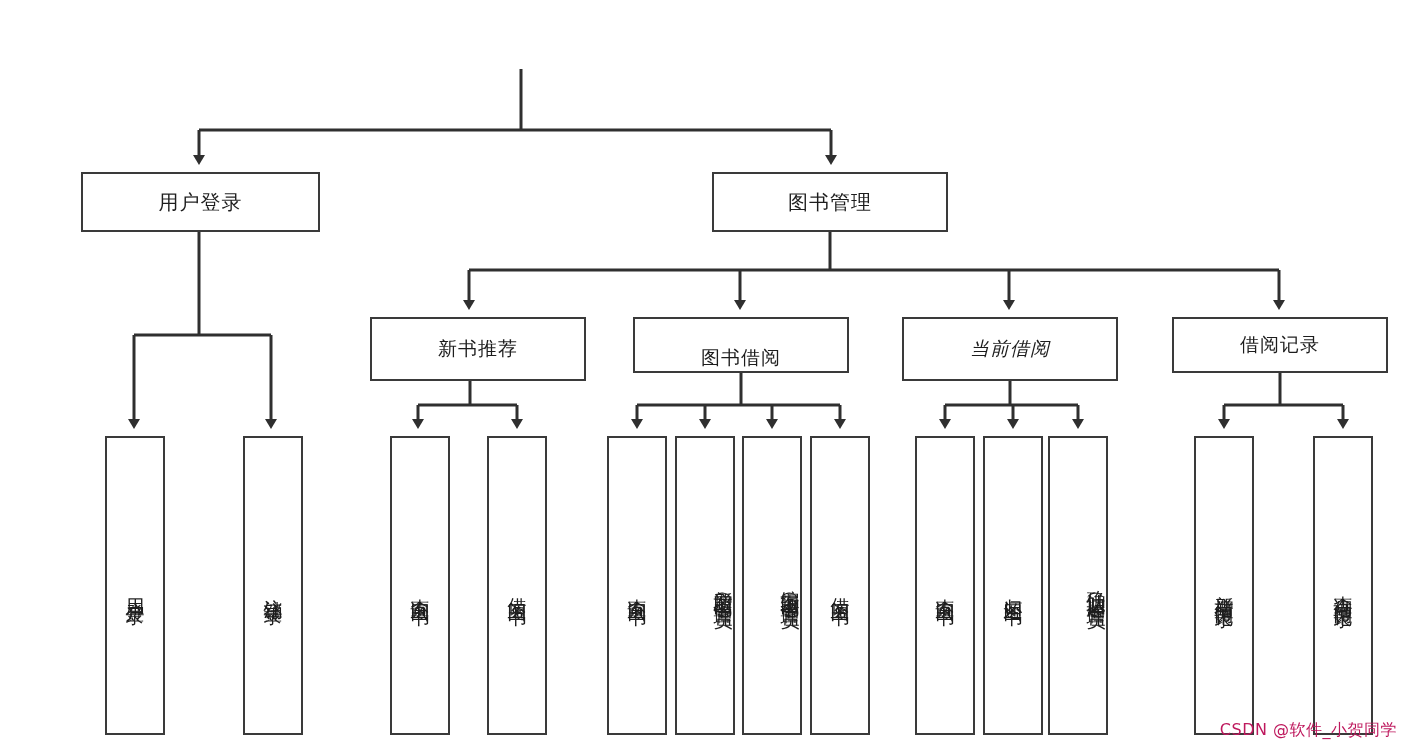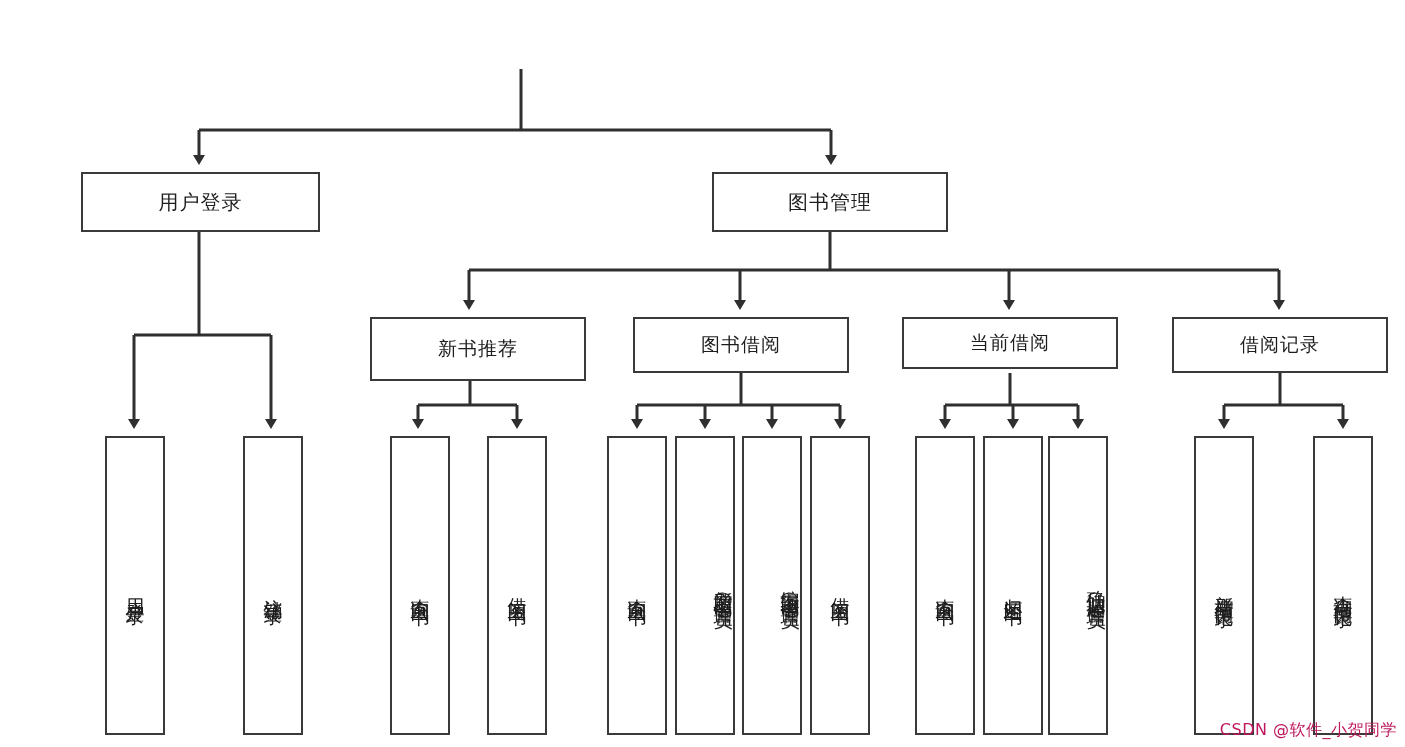--- a/index.html
+++ b/index.html
@@ -118,7 +118,7 @@
   <div class="node level3" style="left:362px;top:317px;width:216px;height:64px;margin-left:8px;">
     <span>新书推荐</span>
   </div>
-  <div class="node level3" style="left:633px;top:317px;width:216px;height:56px;">
+  <div class="node level3" style="left:633px;top:317px;width:216px;height:56px;align-items:flex-end;">
     <span>图书借阅</span>
   </div>
   <div class="node level3" style="left:902px;top:317px;width:216px;height:52px;">

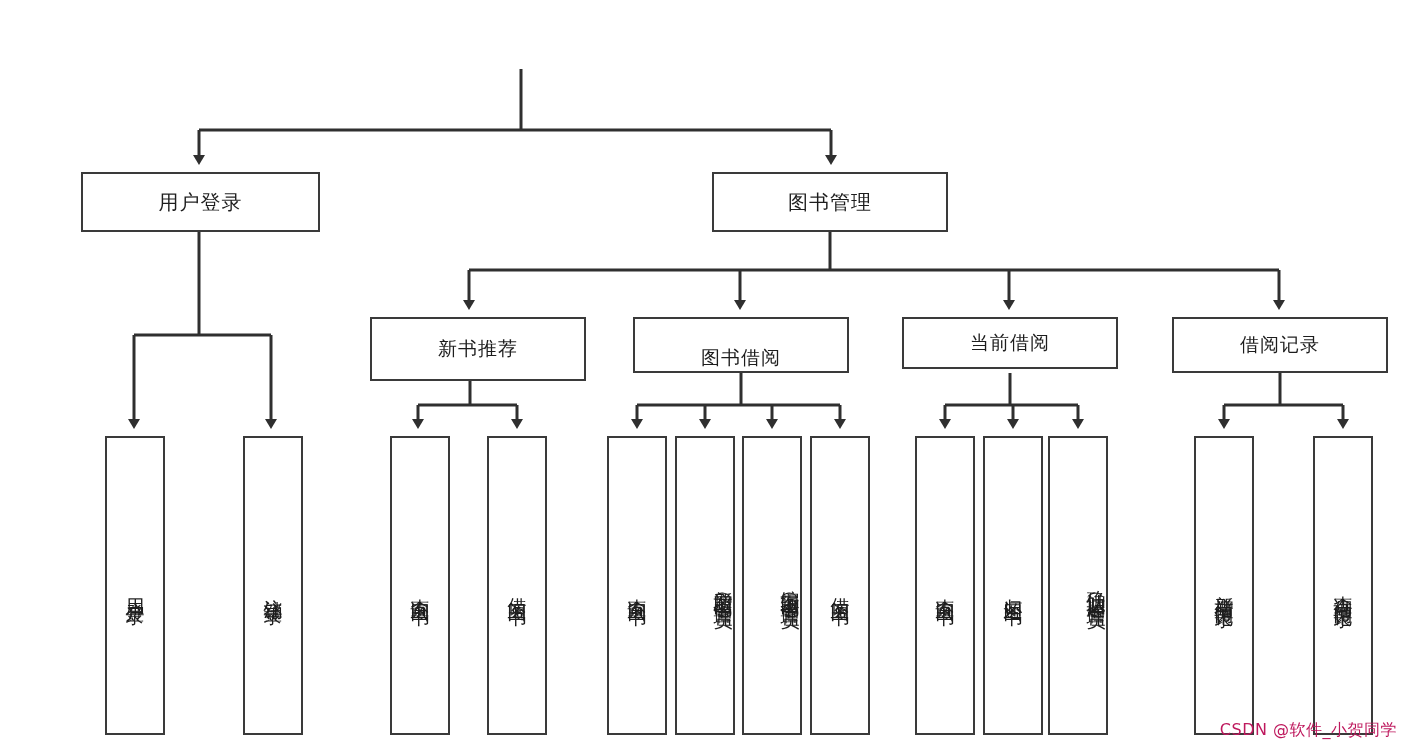--- a/index.html
+++ b/index.html
@@ -121,7 +121,7 @@
   <div class="node level3" style="left:633px;top:317px;width:216px;height:56px;align-items:flex-end;">
     <span>图书借阅</span>
   </div>
-  <div class="node level3" style="left:902px;top:317px;width:216px;height:52px;">
+  <div class="node level3" style="left:902px;top:317px;width:216px;height:64px;font-style:italic;">
     <span>当前借阅</span>
   </div>
   <div class="node level3" style="left:1172px;top:317px;width:216px;height:56px;">

